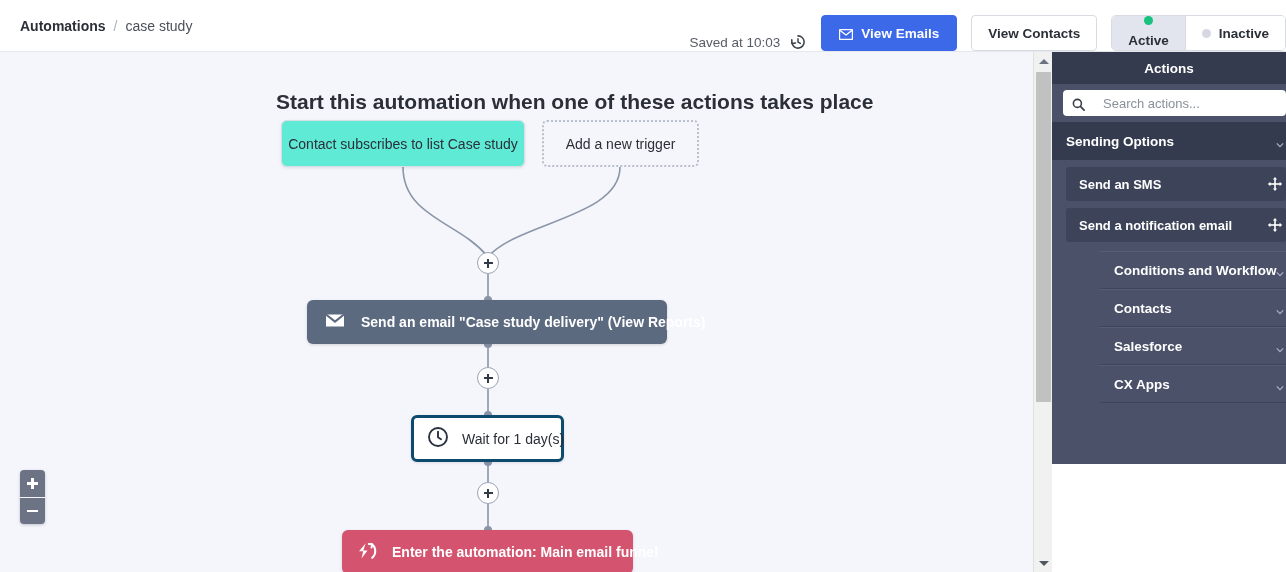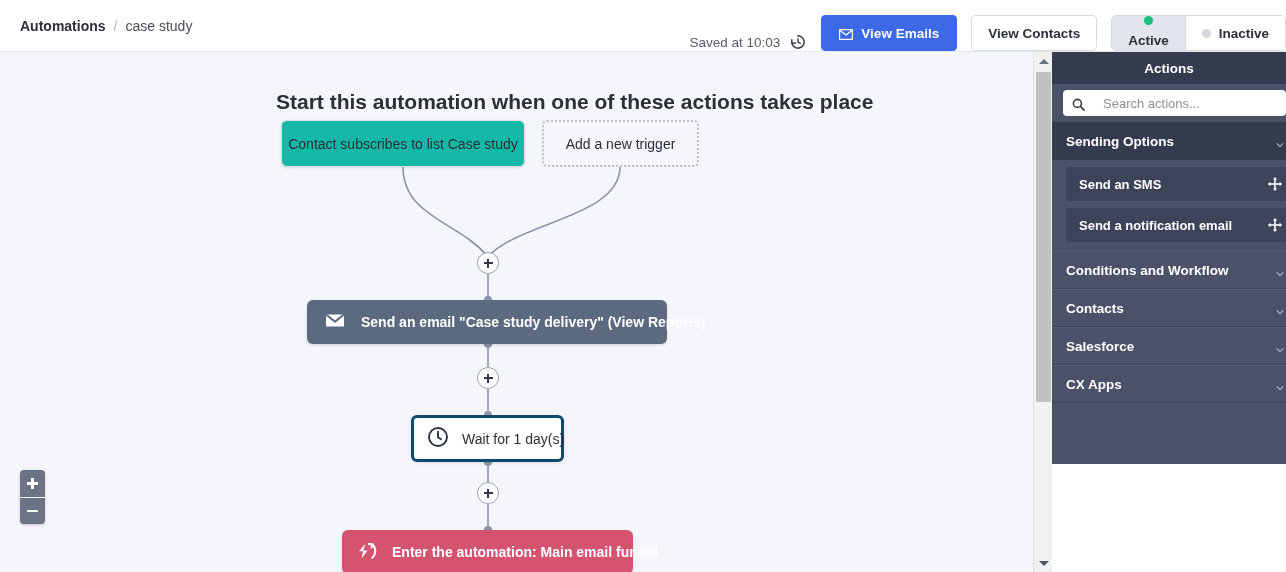--- a/index.html
+++ b/index.html
@@ -81,7 +81,7 @@
   }
   .trigger-box {
     left: 281px; top: 68px; width: 244px; height: 47px;
-    background: #14b8a6; border: 1px solid #d9dde5;
+    background: #5eead4; border: 1px solid #d9dde5;
     box-shadow: 0 1px 3px rgba(40,50,80,.12);
     justify-content: center;
     font-size: 14px; color: #2b2f38; cursor: pointer;

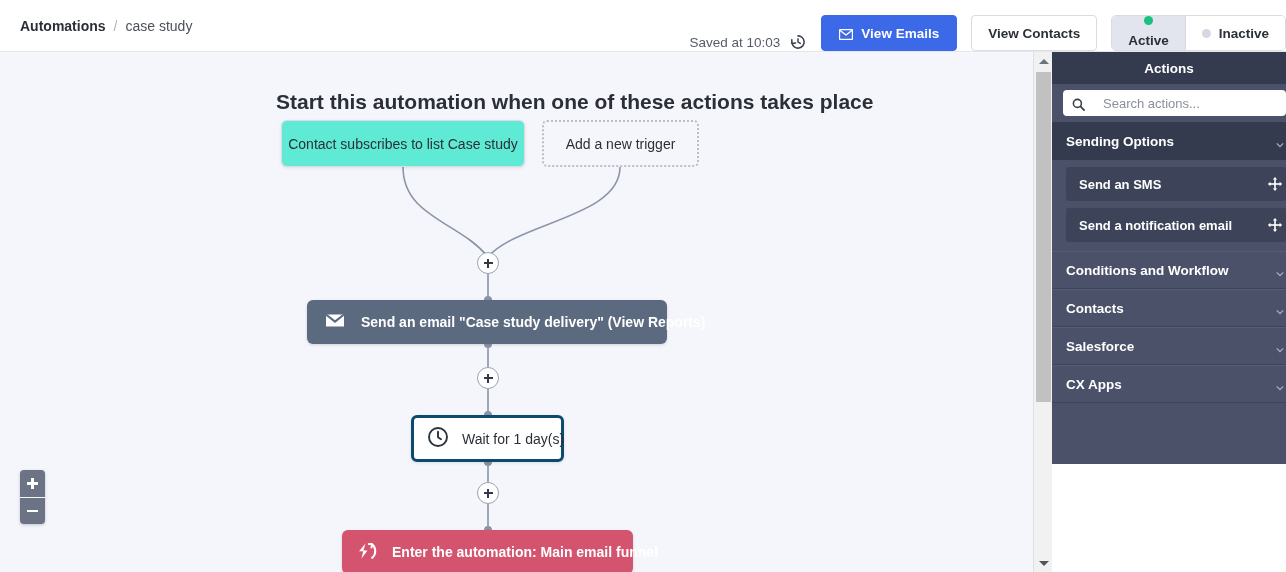--- a/index.html
+++ b/index.html
@@ -192,7 +192,7 @@
     cursor: pointer; position: relative;
   }
   .sec-header.open { background: #343b4f; }
-  .sec-header.collapsed { background: #4a5168; border-top: 1px solid #565d74; border-bottom: 1px solid #3e4459; }
+  .sec-header.collapsed { background: #4a5168; border-top: 1px solid #565d74; border-bottom: 1px solid #3e4459; margin-left: 48px; }
   .sec-chevron { position: absolute; right: 2px; width: 8px; height: 8px; }
 
   .action-item {

